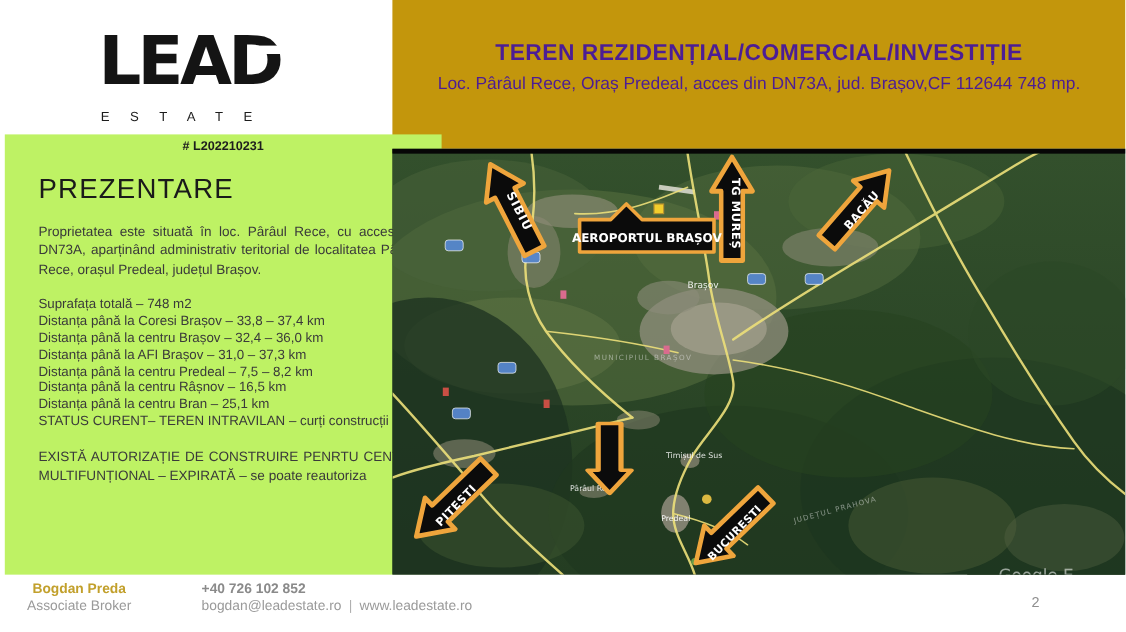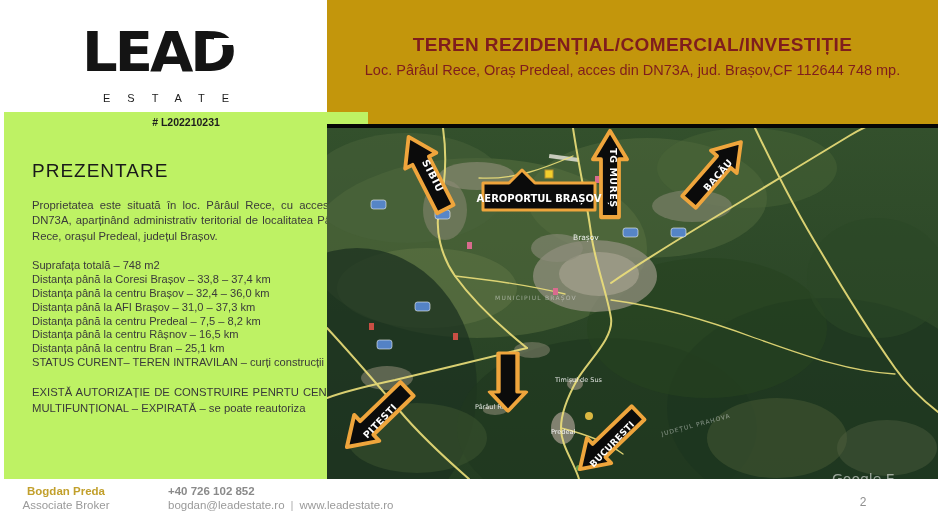--- a/index.html
+++ b/index.html
@@ -17,7 +17,7 @@
 
   
   .gold-header{position:absolute;left:327px;top:0;width:611px;height:124px;background:#C3960C;
-               color:#7f1d1d;text-align:center;box-sizing:border-box;padding-top:34px;}
+               color:#4c1d95;text-align:center;box-sizing:border-box;padding-top:34px;}
   .gold-title{font-size:19px;font-weight:bold;letter-spacing:.4px;margin:0 0 6px 0;}
   .gold-subtitle{font-size:14.5px;font-weight:400;margin:0;}
 

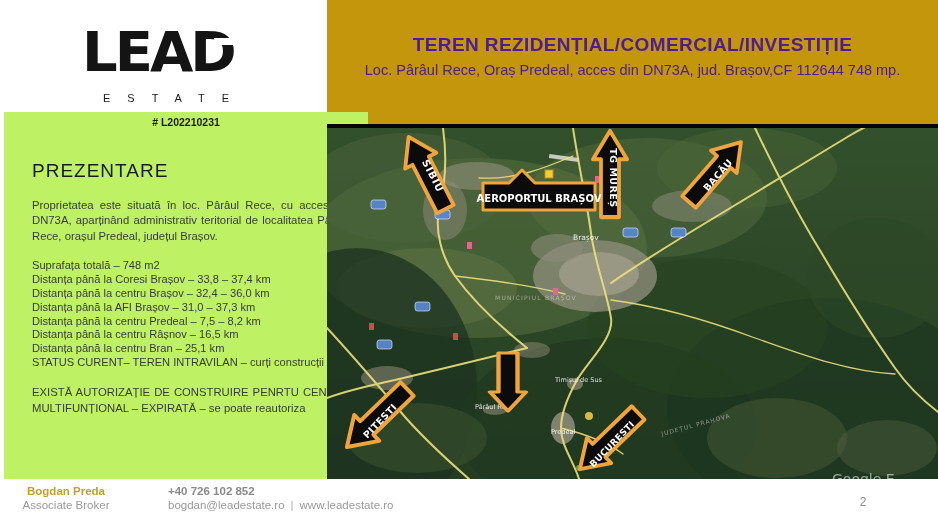--- a/index.html
+++ b/index.html
@@ -12,7 +12,7 @@
   .logo-word{font-family:"DejaVu Sans","Liberation Sans",sans-serif;font-weight:800;
              font-size:56px;line-height:60px;letter-spacing:-3px;color:#141414;}
   .logo-arrow{position:absolute;right:2px;top:8px;width:46px;height:22px;}
-  .logo-tagline{position:absolute;left:91px;top:92px;width:180px;font-size:11px;color:#1c1c1c;
+  .logo-tagline{position:absolute;left:72px;top:92px;width:180px;font-size:11px;color:#1c1c1c;
                 letter-spacing:17px;font-weight:400;}
 
   

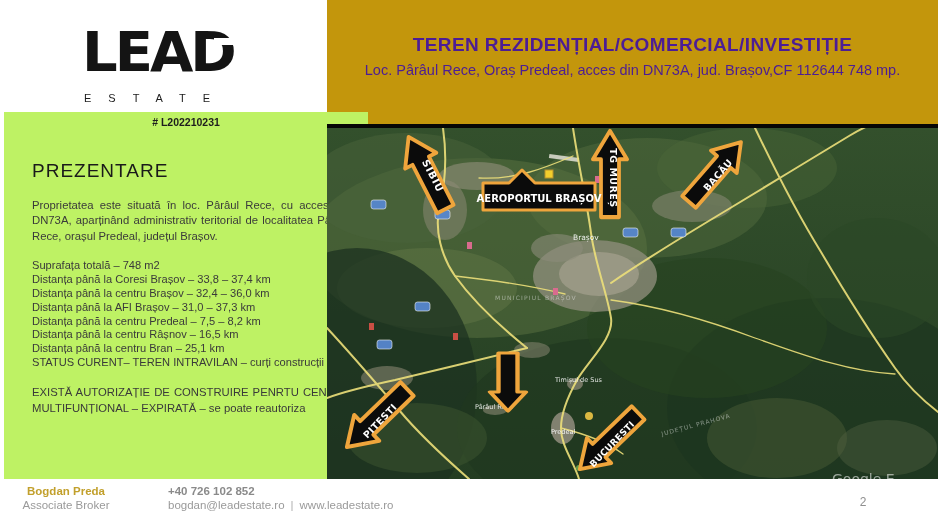--- a/index.html
+++ b/index.html
@@ -26,7 +26,7 @@
               box-sizing:border-box;}
   .listing-id{padding-top:4px;text-align:center;font-size:10.5px;font-weight:bold;color:#1d1d1d;}
   .panel-content{padding:16px 18px 0 28px;color:#3a3a3a;}
-  .panel-heading{font-size:19px;font-weight:400;color:#1a1a1a;letter-spacing:1px;margin:16px 0 16px 0;}
+  .panel-heading{font-size:23px;font-weight:400;color:#1a1a1a;letter-spacing:1px;margin:0 0 16px 0;}
   .panel-intro{font-size:11.3px;line-height:1.36;text-align:justify;margin:0 0 15px 0;}
   .detail-line{font-size:11.1px;line-height:1.25;}
   .panel-note{font-size:11.3px;line-height:1.42;text-align:justify;margin:14px 0 0 0;}

